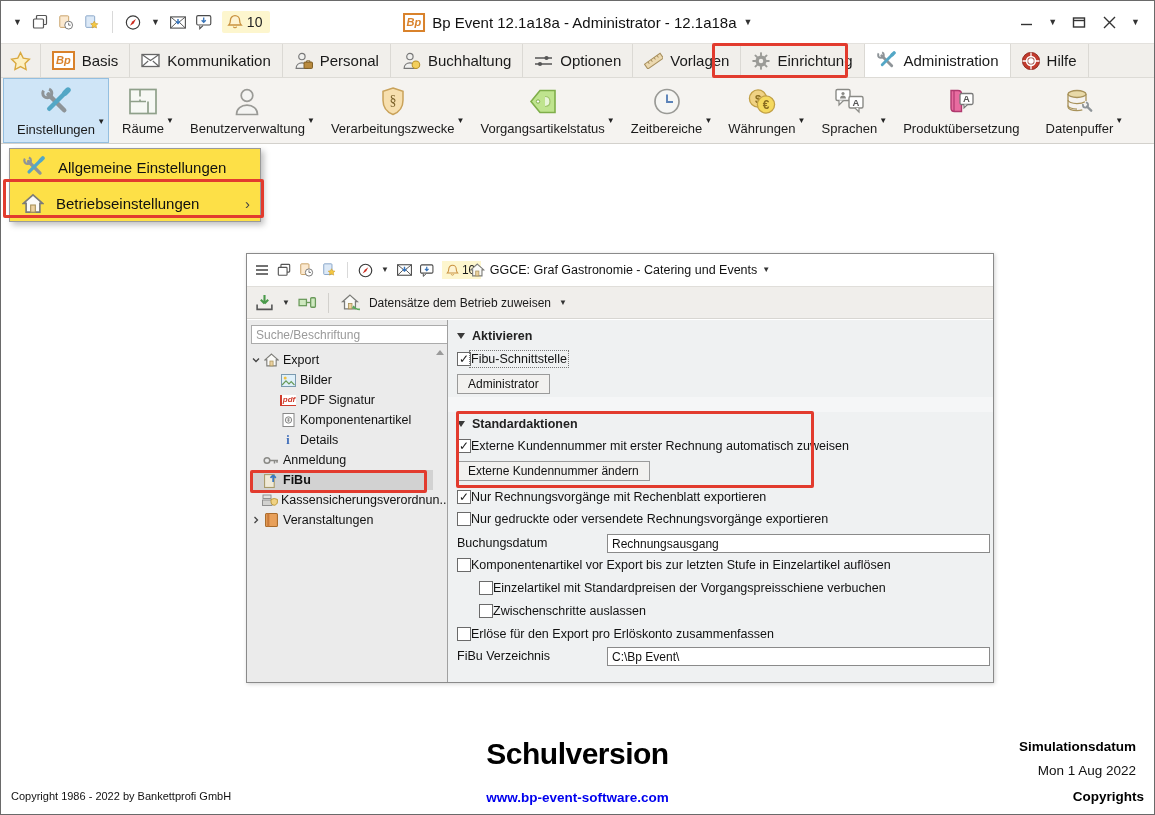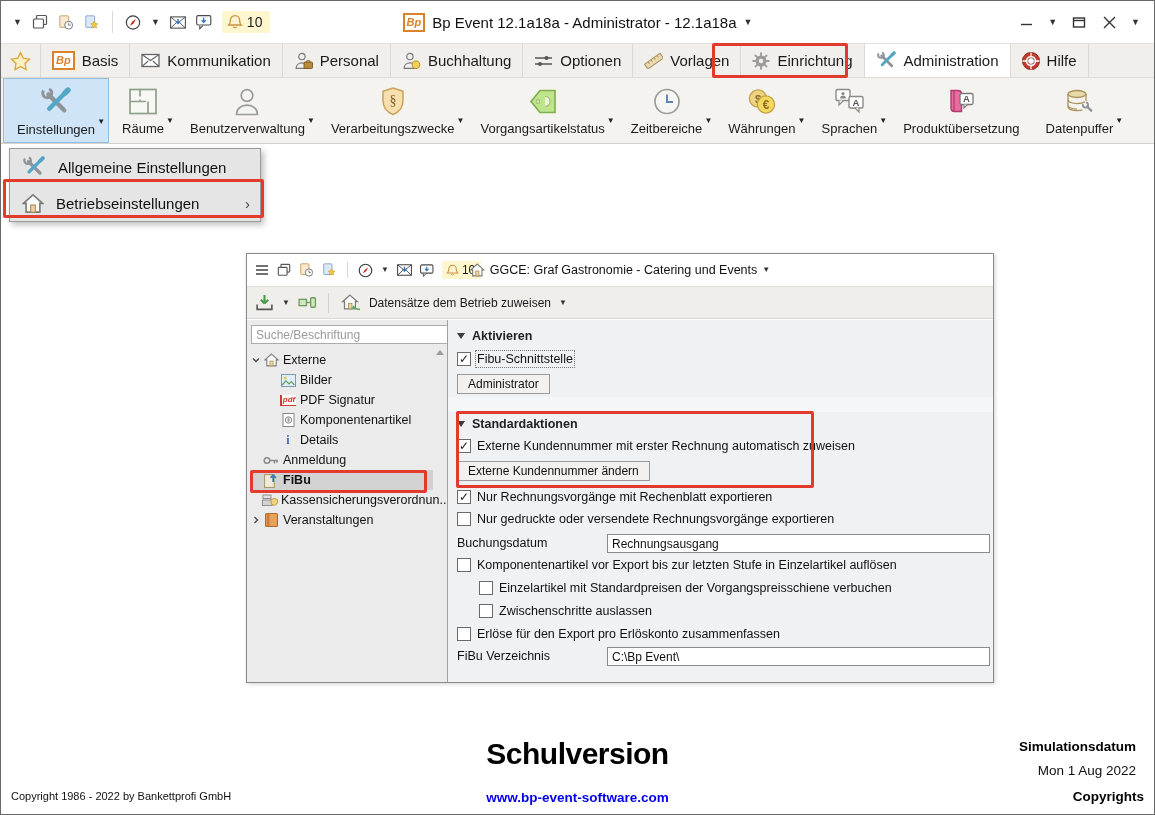--- a/index.html
+++ b/index.html
@@ -41,7 +41,7 @@
   .ritem .rlabel { margin-top:2px; }
 
   
-  .menu-popup { position:absolute; left:8px; top:147px; width:252px; background:#e5e5e5; border:1px solid #9a9a9a; box-shadow:3px 3px 6px rgba(0,0,0,.25); z-index:5; }
+  .menu-popup { position:absolute; left:8px; top:147px; width:252px; background:#fde047; border:1px solid #9a9a9a; box-shadow:3px 3px 6px rgba(0,0,0,.25); z-index:5; }
   .mp-item { display:flex; align-items:center; gap:12px; height:36px; padding:0 10px 0 12px; font-size:15px; color:#111; }
   .mp-grow { flex:1; }
   .mp-sub { font-size:15px; color:#444; }

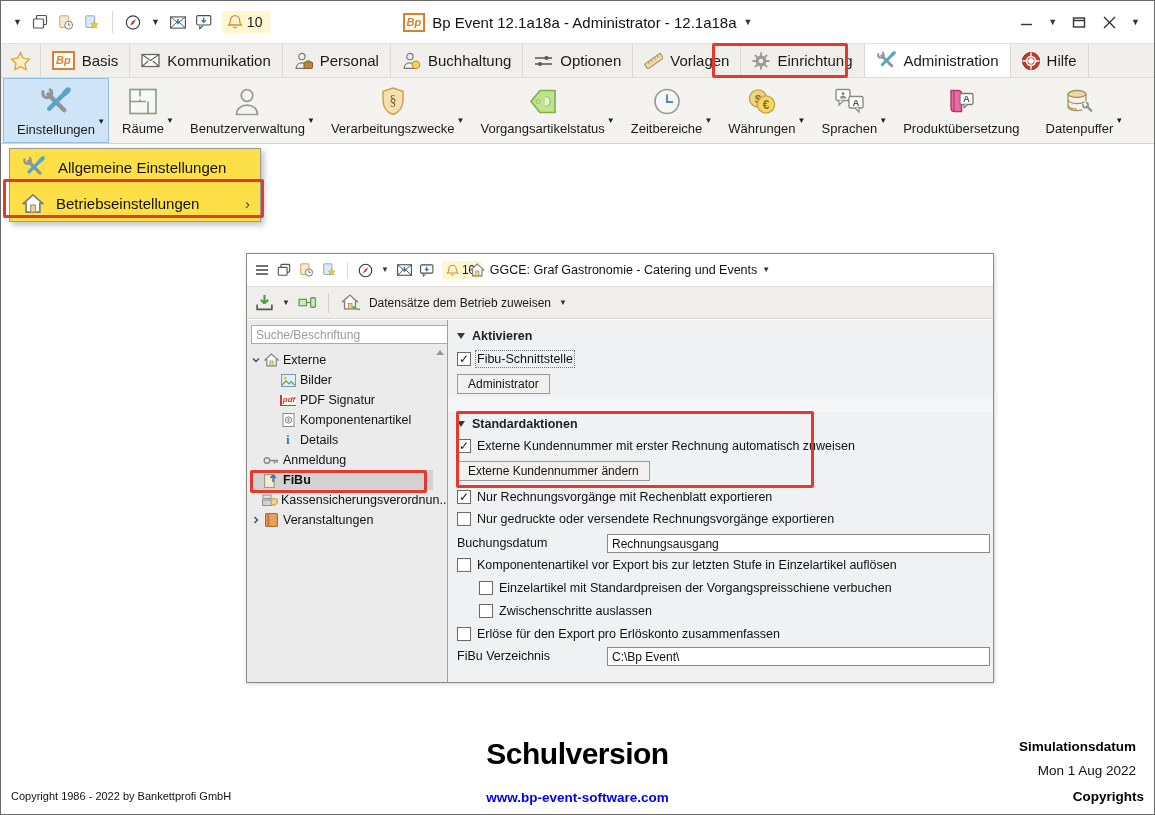--- a/index.html
+++ b/index.html
@@ -500,7 +500,7 @@
                   <rect x="6.3" y="8.6" width="3.4" height="5.2" fill="#ecd2a0" stroke="#a8925a" stroke-width="0.8"></rect>
                 </svg>
               </span>
-            <span>Externe</span>
+            <span>Export</span>
           </div>
           <div class="trow lvl1">
             <span class="tic">

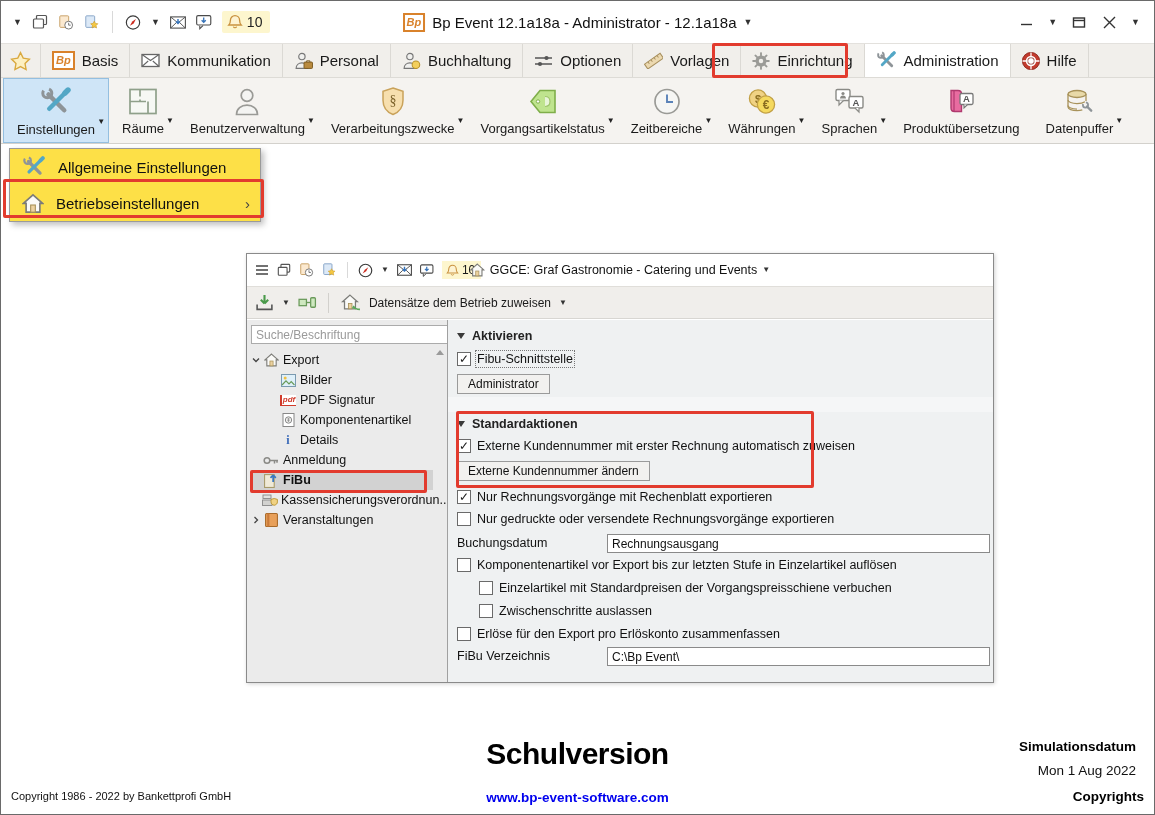--- a/index.html
+++ b/index.html
@@ -76,7 +76,7 @@
 
   
   .content-panel { position:relative; flex:1; background:#eff1f2; overflow:hidden; }
-  .cp-row { position:absolute; left:9px; display:flex; align-items:center; gap:6px; font-size:12.5px; color:#111; white-space:nowrap; }
+  .cp-row { position:absolute; left:9px; display:flex; align-items:center; font-size:12.5px; color:#111; white-space:nowrap; }
   .sec-head { font-weight:bold; color:#222; display:flex; align-items:center; gap:7px; }
   .sec-tri { width:0; height:0; border-left:4.5px solid transparent; border-right:4.5px solid transparent; border-top:6px solid #3a3a3a; }
   .cb { width:14px; height:14px; background:#fff; border:1px solid #6a6a6a; display:flex; align-items:center; justify-content:center; font-size:12px; color:#222; line-height:1; flex:0 0 auto; }

